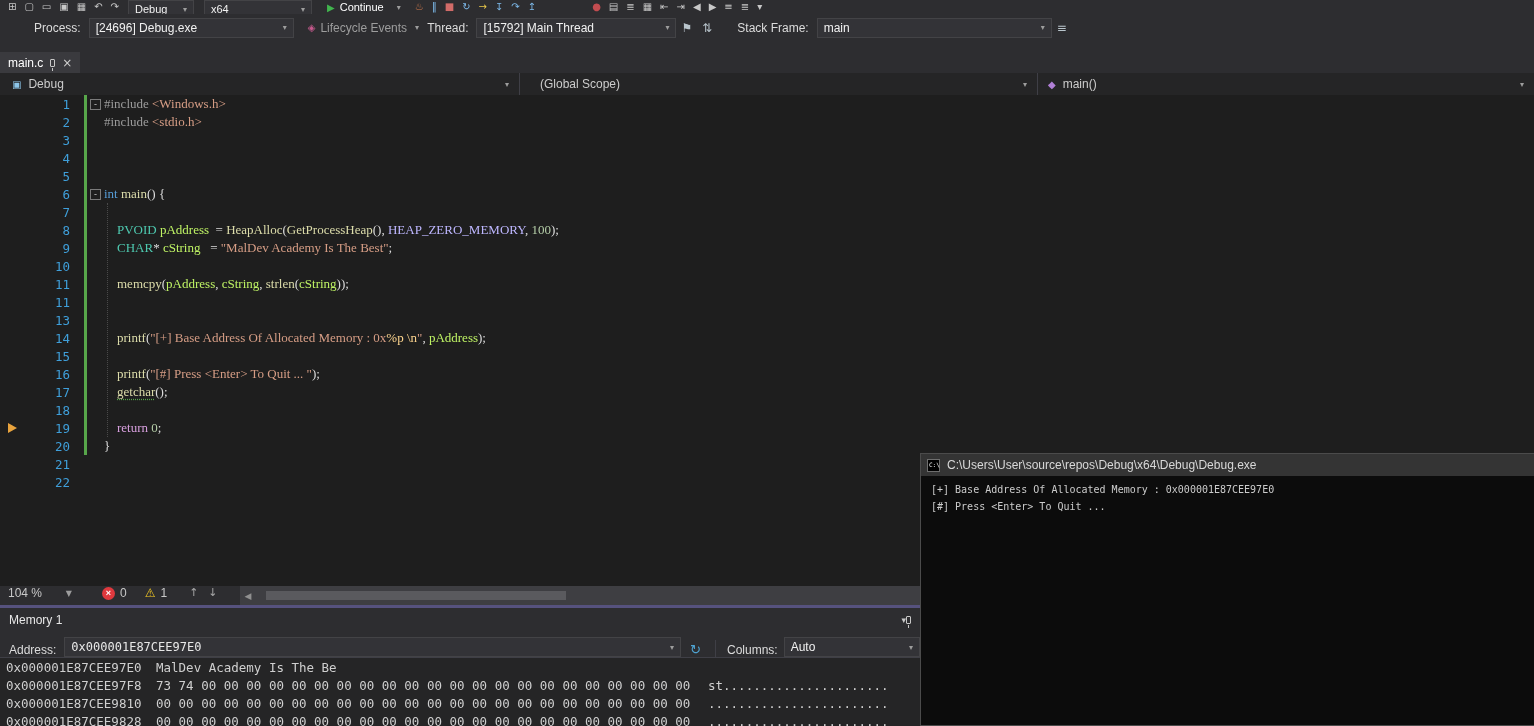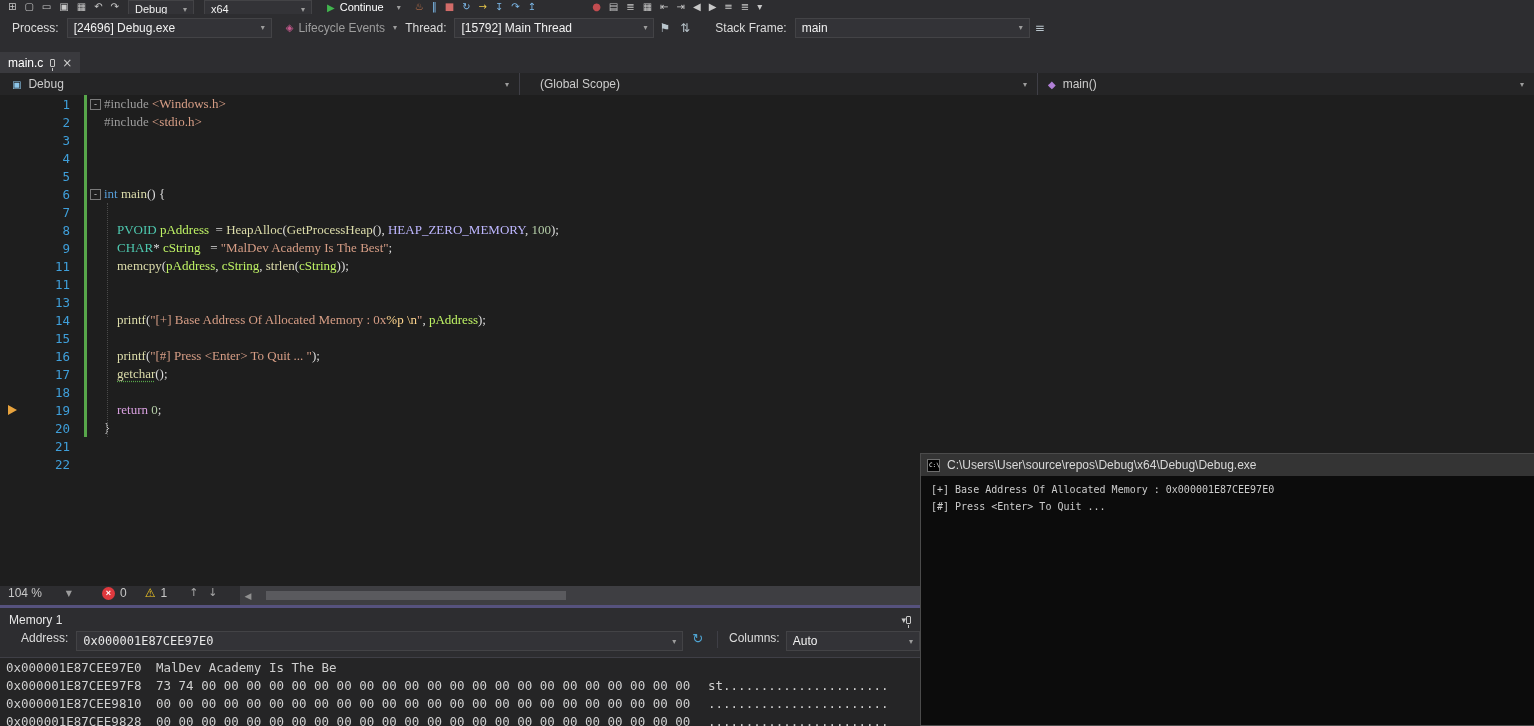--- a/index.html
+++ b/index.html
@@ -23,7 +23,7 @@
   
   .tb2{position:absolute;top:14px;left:0;width:100%;height:27px;background:#2D2D30;display:flex;align-items:center}
   .lbl{font-size:12px;color:#DCDCDC;margin:0 8px;white-space:nowrap}
-  .lbl.first{margin-left:12px}
+  .lbl.first{margin-left:34px}
   .ddbtn{display:inline-flex;align-items:center;margin-left:14px;font-size:12px;color:#9D9D9D;white-space:nowrap}
   .lc-icon{font-size:10px;margin-right:5px;color:#C75A8E}
   .tb2 .tbi{font-size:12px;padding:0 5px;color:#B9C5CC;cursor:default}

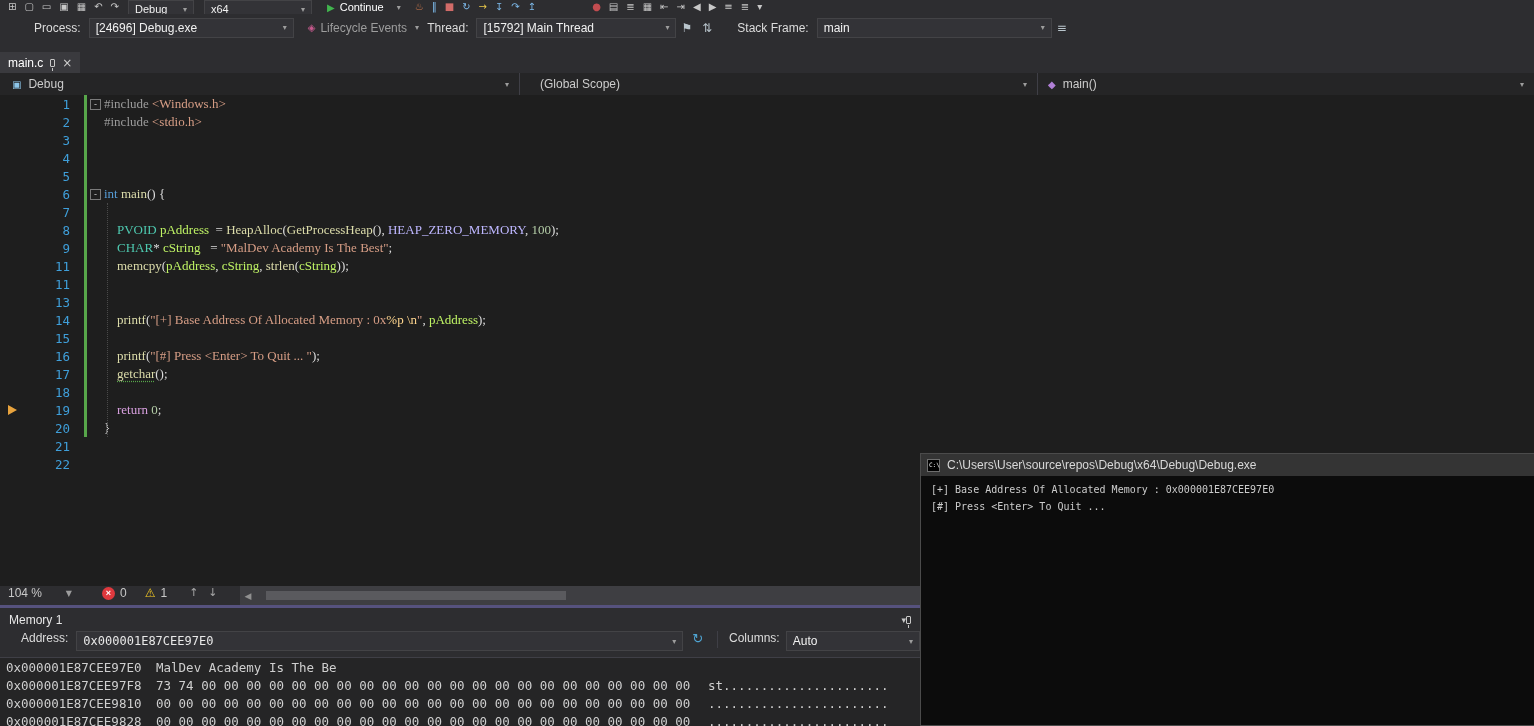--- a/index.html
+++ b/index.html
@@ -274,6 +274,13 @@
           <span class="chg on"></span>
           <span class="fold"></span>
           <span class="code"><span class="tk-pl">    </span><span class="tk-type">CHAR</span><span class="tk-pl">* </span><span class="tk-var">cString</span><span class="tk-pl">   = </span><span class="tk-str">"MalDev Academy Is The Best"</span><span class="tk-pl">;</span></span>
+        </div>
+        <div class="cl">
+          <span class="bp"></span>
+          <span class="ln">10</span>
+          <span class="chg on"></span>
+          <span class="fold"></span>
+          <span class="code"></span>
         </div>
         <div class="cl">
           <span class="bp"></span>

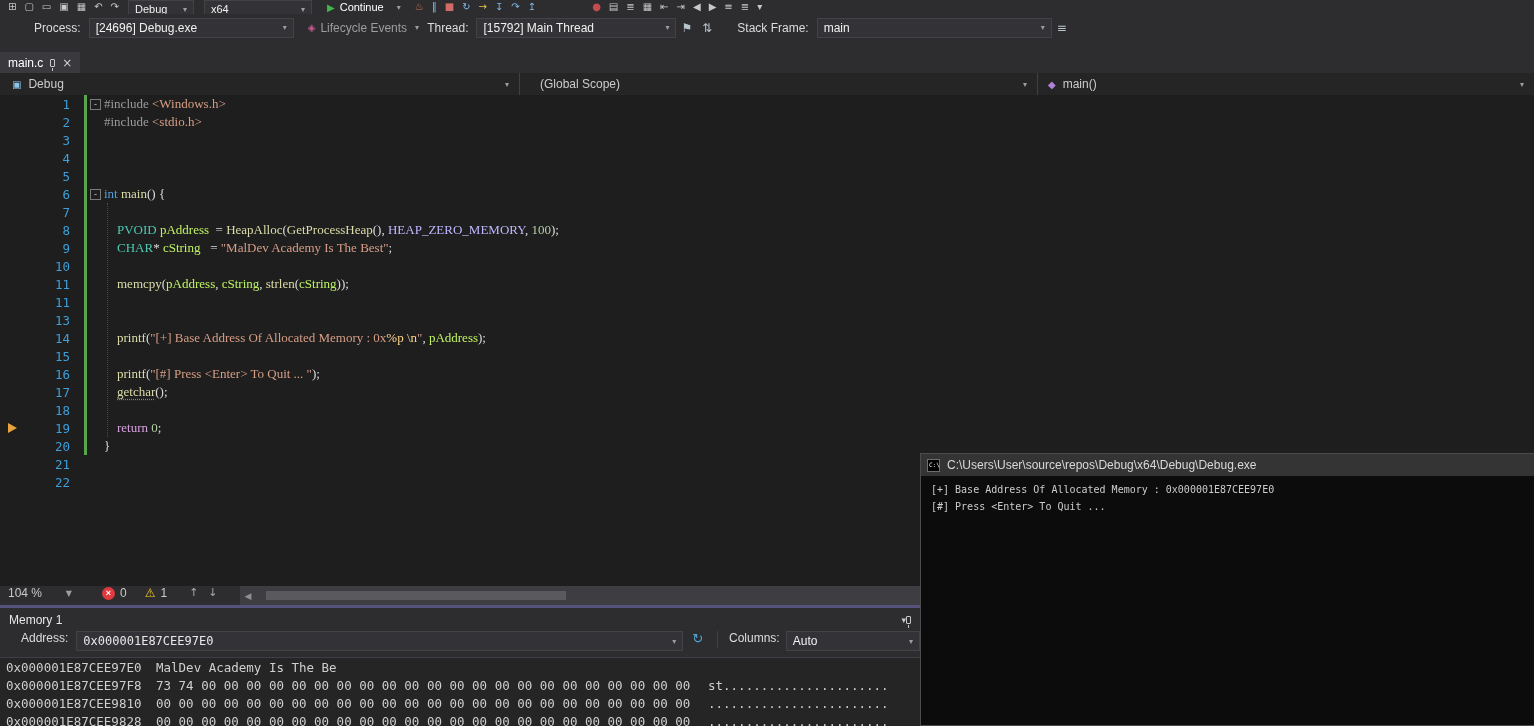--- a/index.html
+++ b/index.html
@@ -81,7 +81,7 @@
   .memhead{height:23px;background:#2D2D30;display:flex;align-items:center;padding:0 9px;font-size:12px;color:#E8E8E8}
   .memhead .spacer{flex:1}
   .memhead .tbi{font-size:9px;color:#C8C8C8;margin-left:10px;cursor:default}
-  .memaddr{height:27px;display:flex;align-items:flex-start;background:#2D2D30;padding-left:21px;border-bottom:1px solid #3F3F46}
+  .memaddr{height:27px;display:flex;align-items:flex-end;background:#2D2D30;padding-left:9px;border-bottom:1px solid #3F3F46}
   .memaddr .lbl{margin:0 6px 0 0;font-size:12px}
   .addrbox{display:flex;align-items:center;justify-content:space-between;width:625px;height:20px;background:#333337;border:1px solid #434346;padding:0 6px;margin-left:2px}
   .addrbox input{background:transparent;border:none;outline:none;color:#E8E8E8;font-family:"DejaVu Sans Mono",monospace;font-size:12px;width:100%}

